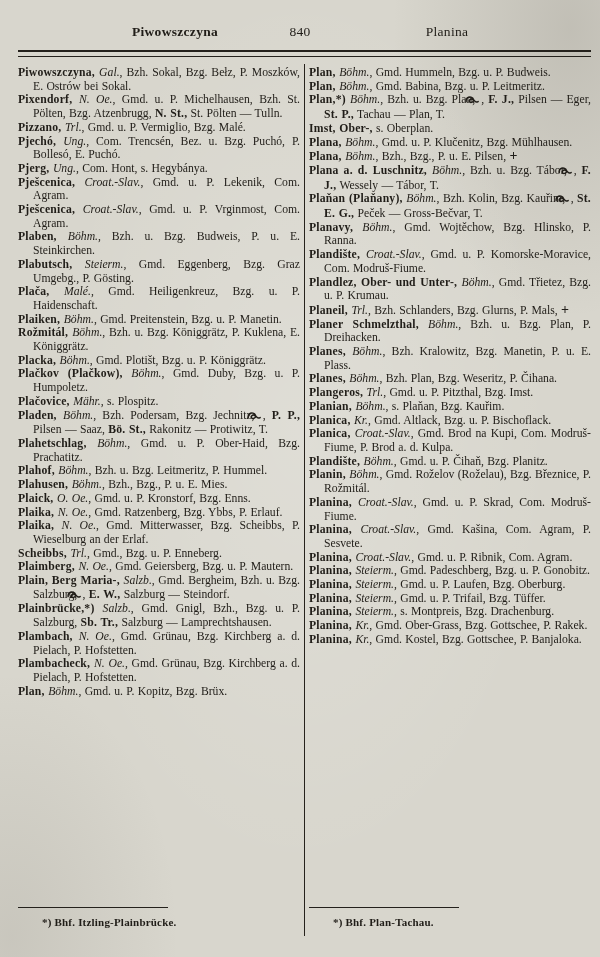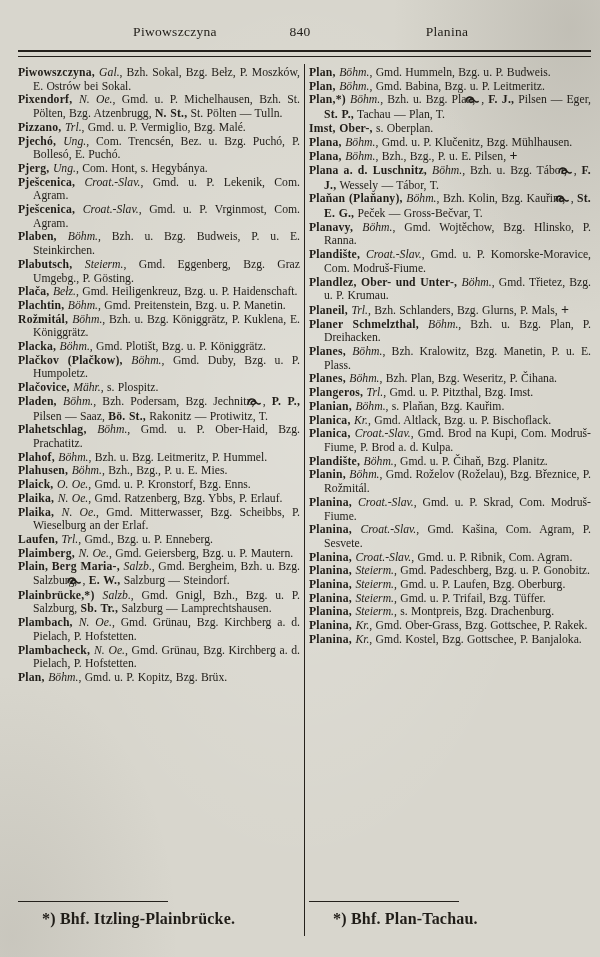--- a/index.html
+++ b/index.html
@@ -19,7 +19,7 @@
   
   .runhead{position:relative;height:48px;}
   .runhead span{position:absolute;top:24px;font-size:13.5px;letter-spacing:.3px;}
-  .rh-left{left:175px;transform:translateX(-50%);}
+  .rh-left{left:175px;transform:translateX(-50%);font-weight:bold;}
   .rh-page{left:300px;transform:translateX(-50%);}
   .rh-right{left:447px;transform:translateX(-50%);}
 

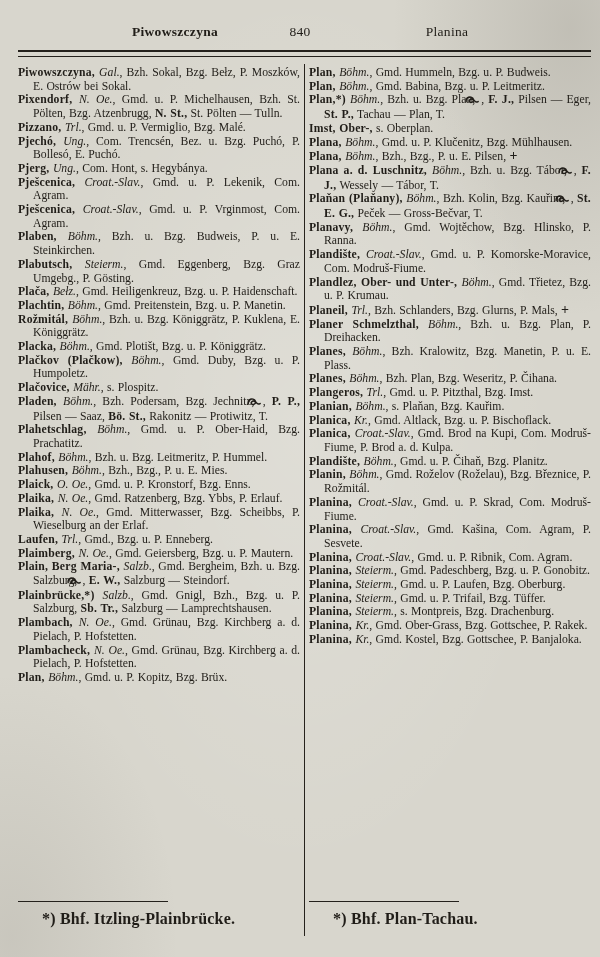--- a/index.html
+++ b/index.html
@@ -73,7 +73,7 @@
           <p class="entry"><b>Pješcenica, </b><i>Croat.-Slav.</i>, Gmd. u. P. Vrginmost, Com. Agram.</p>
           <p class="entry"><b>Plaben, </b><i>Böhm.</i>, Bzh. u. Bzg. Budweis, P. u. E. Steinkirchen.</p>
           <p class="entry"><b>Plabutsch, </b><i>Steierm.</i>, Gmd. Eggenberg, Bzg. Graz Umgebg., P. Gösting.</p>
-          <p class="entry"><b>Plača, </b><i>Bełz.</i>, Gmd. Heiligenkreuz, Bzg. u. P. Haidenschaft.</p>
+          <p class="entry"><b>Plača, </b><i>Malé.</i>, Gmd. Heiligenkreuz, Bzg. u. P. Haidenschaft.</p>
           <p class="entry"><b>Plachtin, </b><i>Böhm.</i>, Gmd. Preitenstein, Bzg. u. P. Manetin.</p>
           <p class="entry"><b>Rožmitál, </b><i>Böhm.</i>, Bzh. u. Bzg. Königgrätz, P. Kuklena, E. Königgrätz.</p>
           <p class="entry"><b>Placka, </b><i>Böhm.</i>, Gmd. Plotišt, Bzg. u. P. Königgrätz.</p>

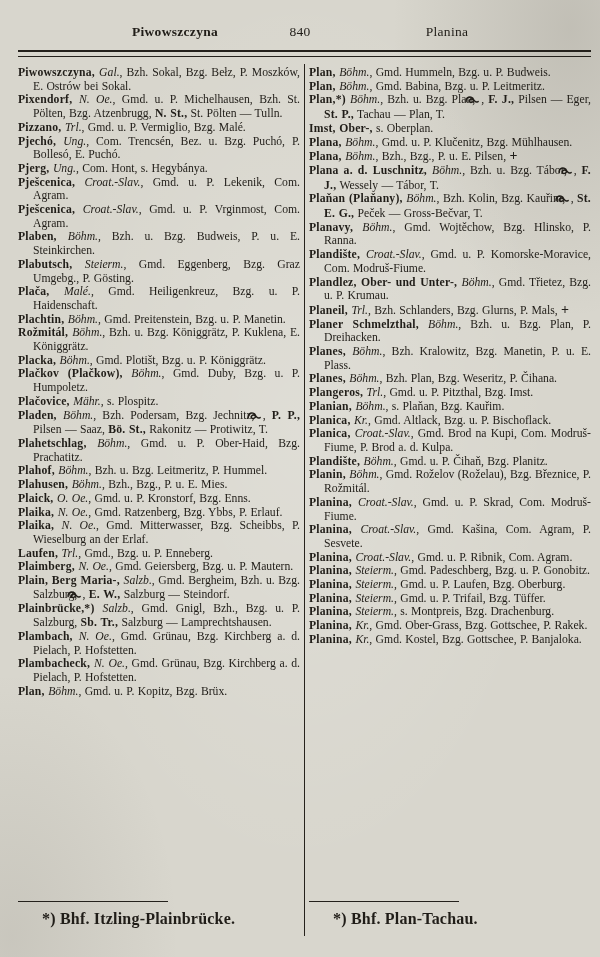--- a/index.html
+++ b/index.html
@@ -74,7 +74,7 @@
           <p class="entry"><b>Plaben, </b><i>Böhm.</i>, Bzh. u. Bzg. Budweis, P. u. E. Steinkirchen.</p>
           <p class="entry"><b>Plabutsch, </b><i>Steierm.</i>, Gmd. Eggenberg, Bzg. Graz Umgebg., P. Gösting.</p>
           <p class="entry"><b>Plača, </b><i>Malé.</i>, Gmd. Heiligenkreuz, Bzg. u. P. Haidenschaft.</p>
-          <p class="entry"><b>Plachtin, </b><i>Böhm.</i>, Gmd. Preitenstein, Bzg. u. P. Manetin.</p>
+          <p class="entry"><b>Plaiken, </b><i>Böhm.</i>, Gmd. Preitenstein, Bzg. u. P. Manetin.</p>
           <p class="entry"><b>Rožmitál, </b><i>Böhm.</i>, Bzh. u. Bzg. Königgrätz, P. Kuklena, E. Königgrätz.</p>
           <p class="entry"><b>Placka, </b><i>Böhm.</i>, Gmd. Plotišt, Bzg. u. P. Königgrätz.</p>
           <p class="entry"><b>Plačkov (Plačkow), </b><i>Böhm.</i>, Gmd. Duby, Bzg. u. P. Humpoletz.</p>

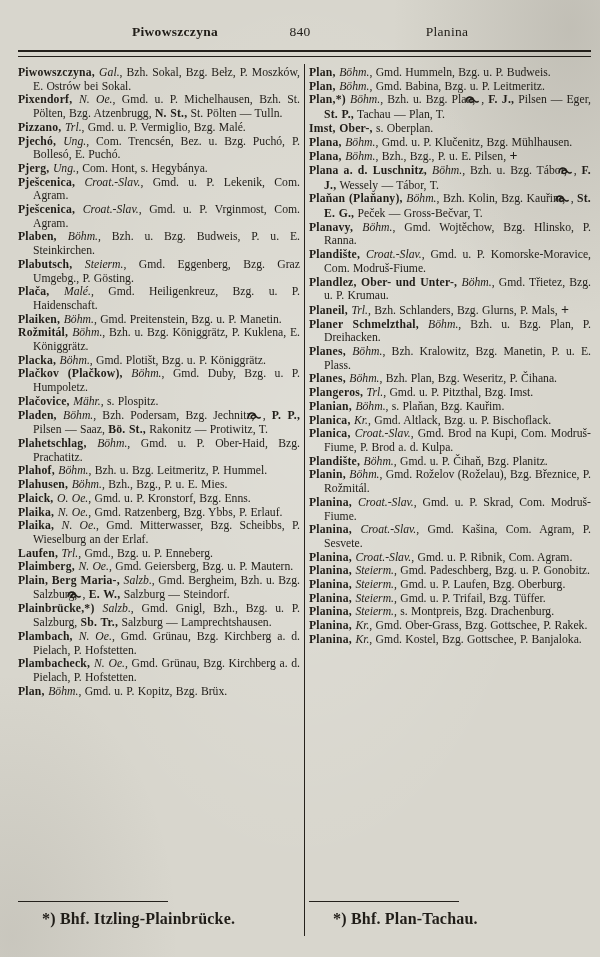--- a/index.html
+++ b/index.html
@@ -88,7 +88,7 @@
           <p class="entry"><b>Plaick, </b><i>O. Oe.</i>, Gmd. u. P. Kronstorf, Bzg. Enns.</p>
           <p class="entry"><b>Plaika, </b><i>N. Oe.</i>, Gmd. Ratzenberg, Bzg. Ybbs, P. Erlauf.</p>
           <p class="entry"><b>Plaika, </b><i>N. Oe.</i>, Gmd. Mitterwasser, Bzg. Scheibbs, P. Wieselburg an der Erlaf.</p>
-          <p class="entry"><b>Laufen, </b><i>Trl.</i>, Gmd., Bzg. u. P. Enneberg.</p>
+          <p class="entry"><b>Scheibbs, </b><i>Trl.</i>, Gmd., Bzg. u. P. Enneberg.</p>
           <p class="entry"><b>Plaimberg, </b><i>N. Oe.</i>, Gmd. Geiersberg, Bzg. u. P. Mautern.</p>
           <p class="entry"><b>Plain, Berg Maria-, </b><i>Salzb.</i>, Gmd. Bergheim, Bzh. u. Bzg. Salzburg, <span class="horn"><svg width="14" height="9" viewBox="0 0 16 10">
                 <path d="M1.3 7.2 C0.8 3.6 3.8 1.4 6.9 2.3 C10 3.2 10.8 6.8 8.3 8.1 C5.9 9.3 3.9 7.2 5.3 5.5 C6.7 3.8 9.6 4.6 10.7 6.3 C11.7 7.8 13.2 8.4 15 7.3" fill="none" stroke="currentColor" stroke-width="1.7" stroke-linecap="round"></path>

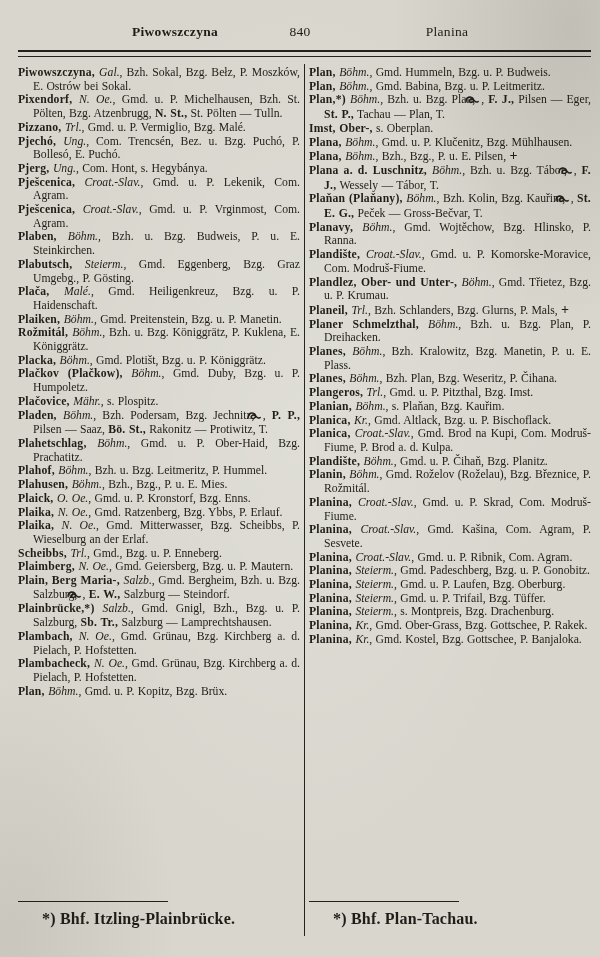--- a/index.html
+++ b/index.html
@@ -46,7 +46,7 @@
   
   .footnote{position:absolute;left:0;right:0;bottom:14px;}
   .fn-rule{width:150px;border-top:1.3px solid #24211c;margin-bottom:8px;}
-  .fn-text{font-size:16px;font-weight:bold;padding-left:24px;letter-spacing:.2px;}
+  .fn-text{font-size:11px;font-weight:bold;padding-left:24px;letter-spacing:.2px;}
 </style>
 </head>
 <body>

